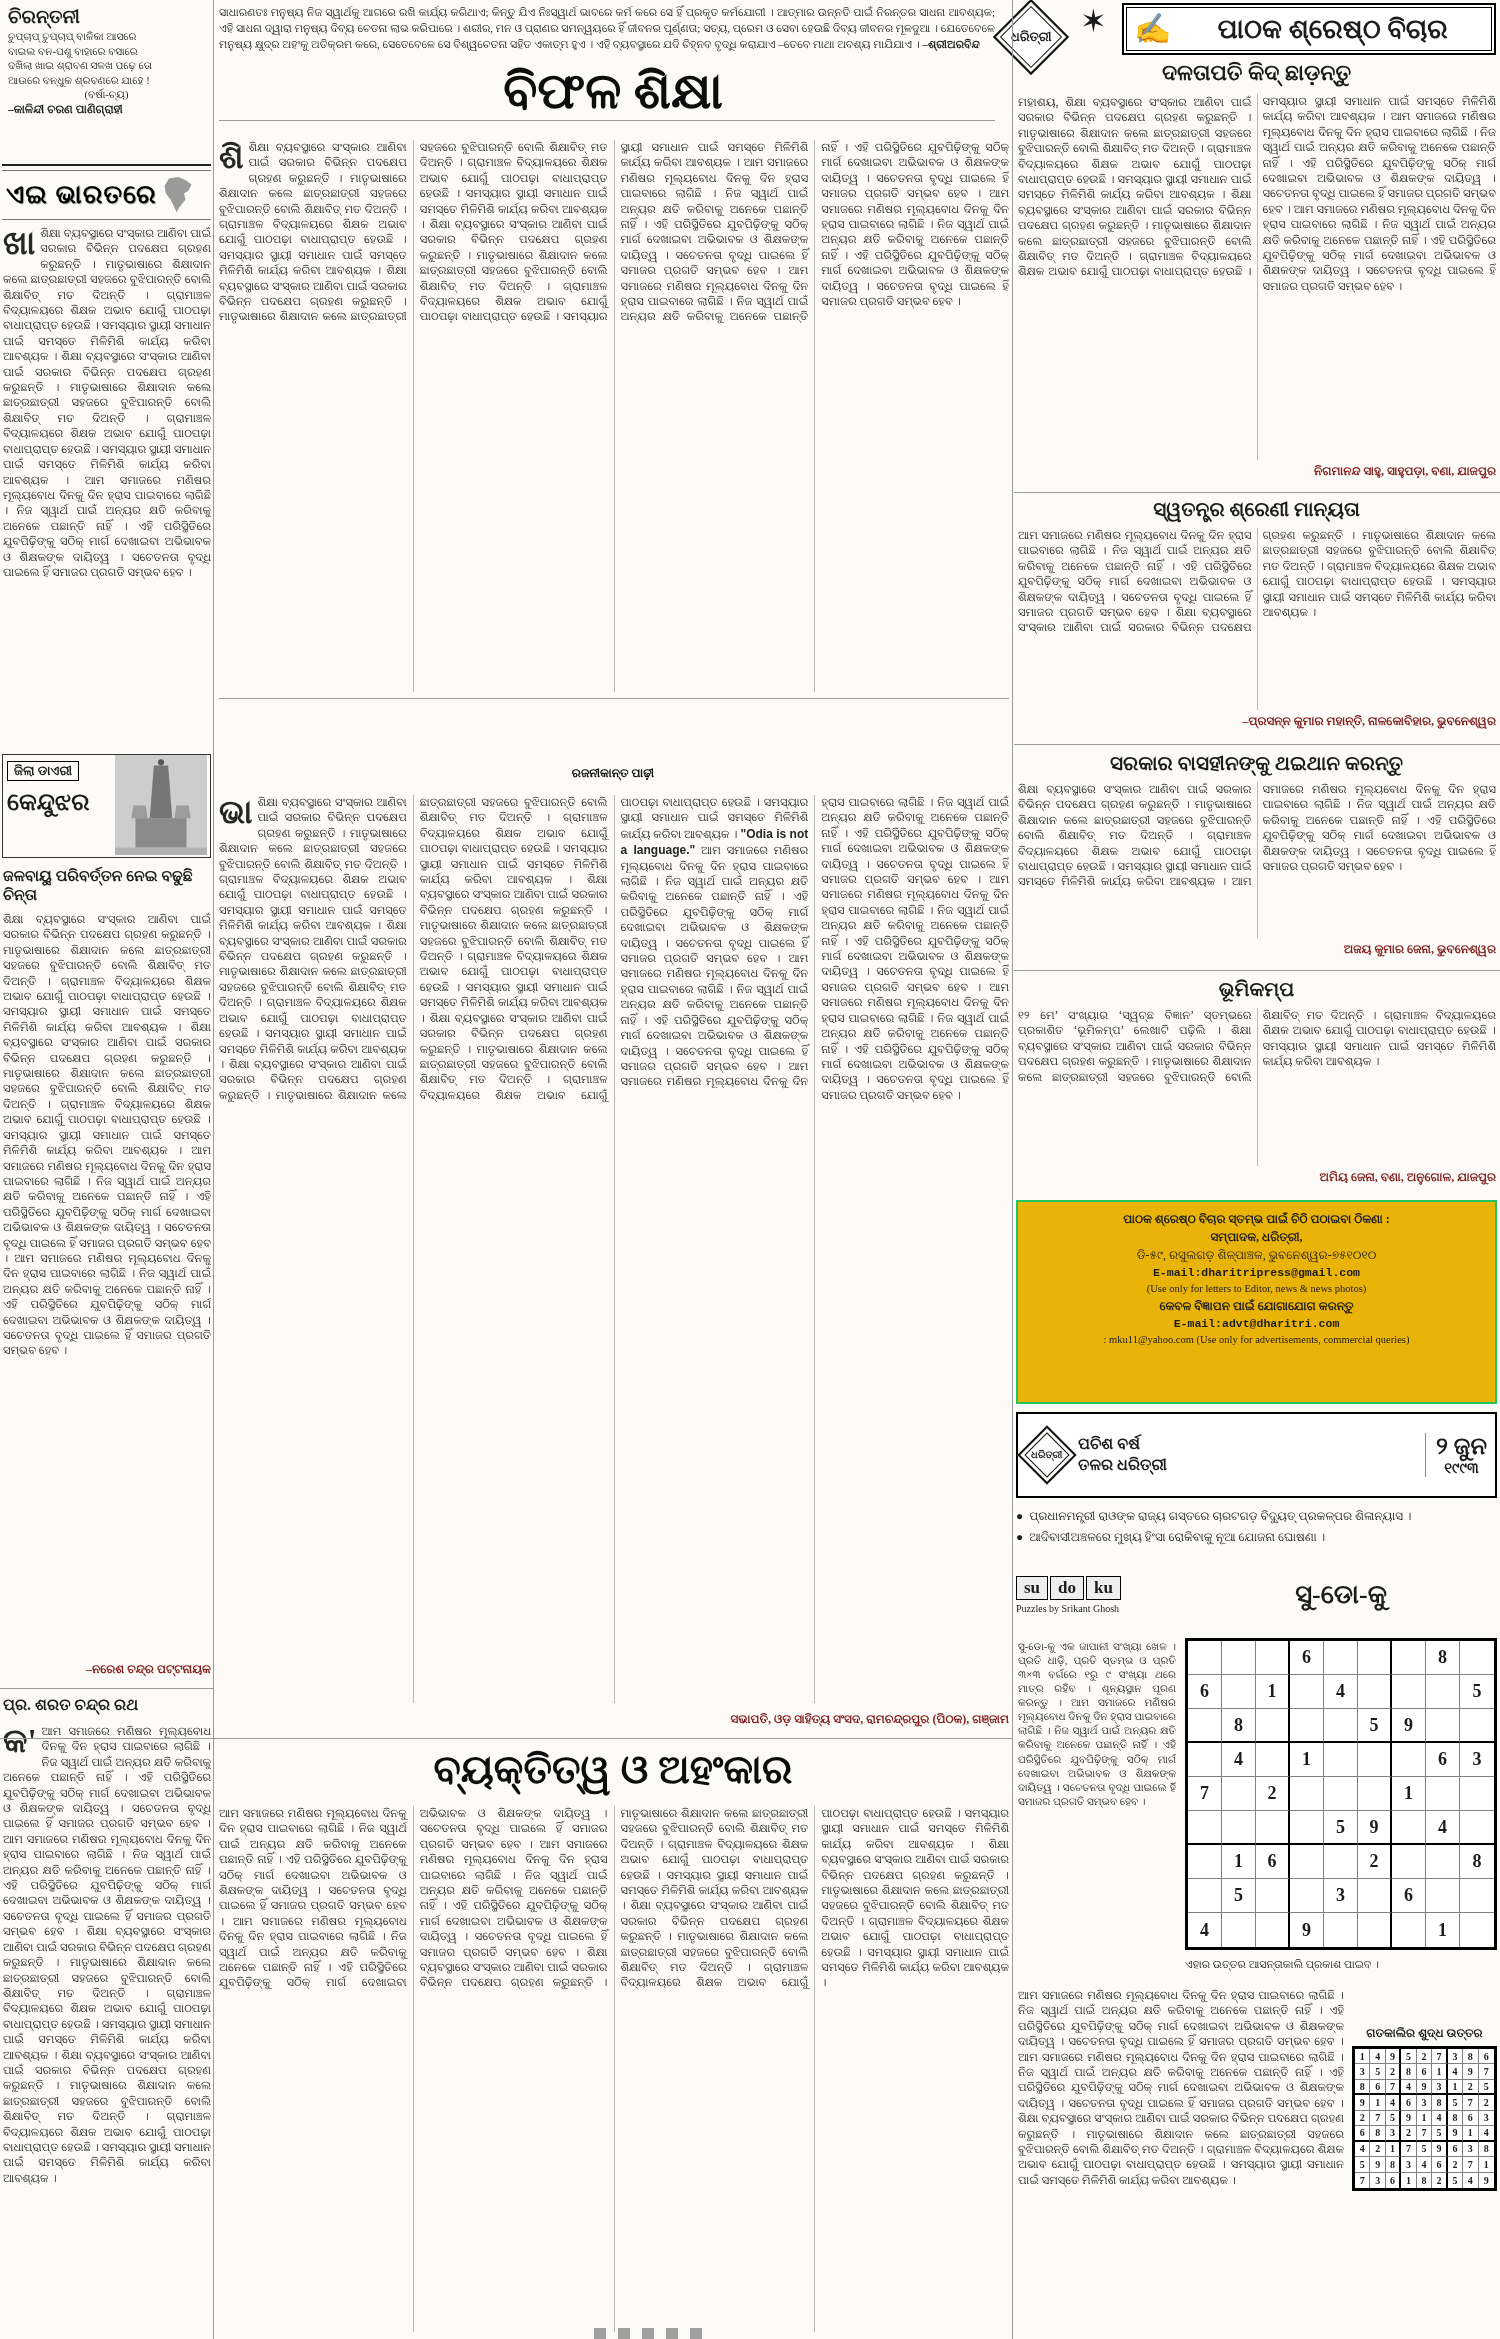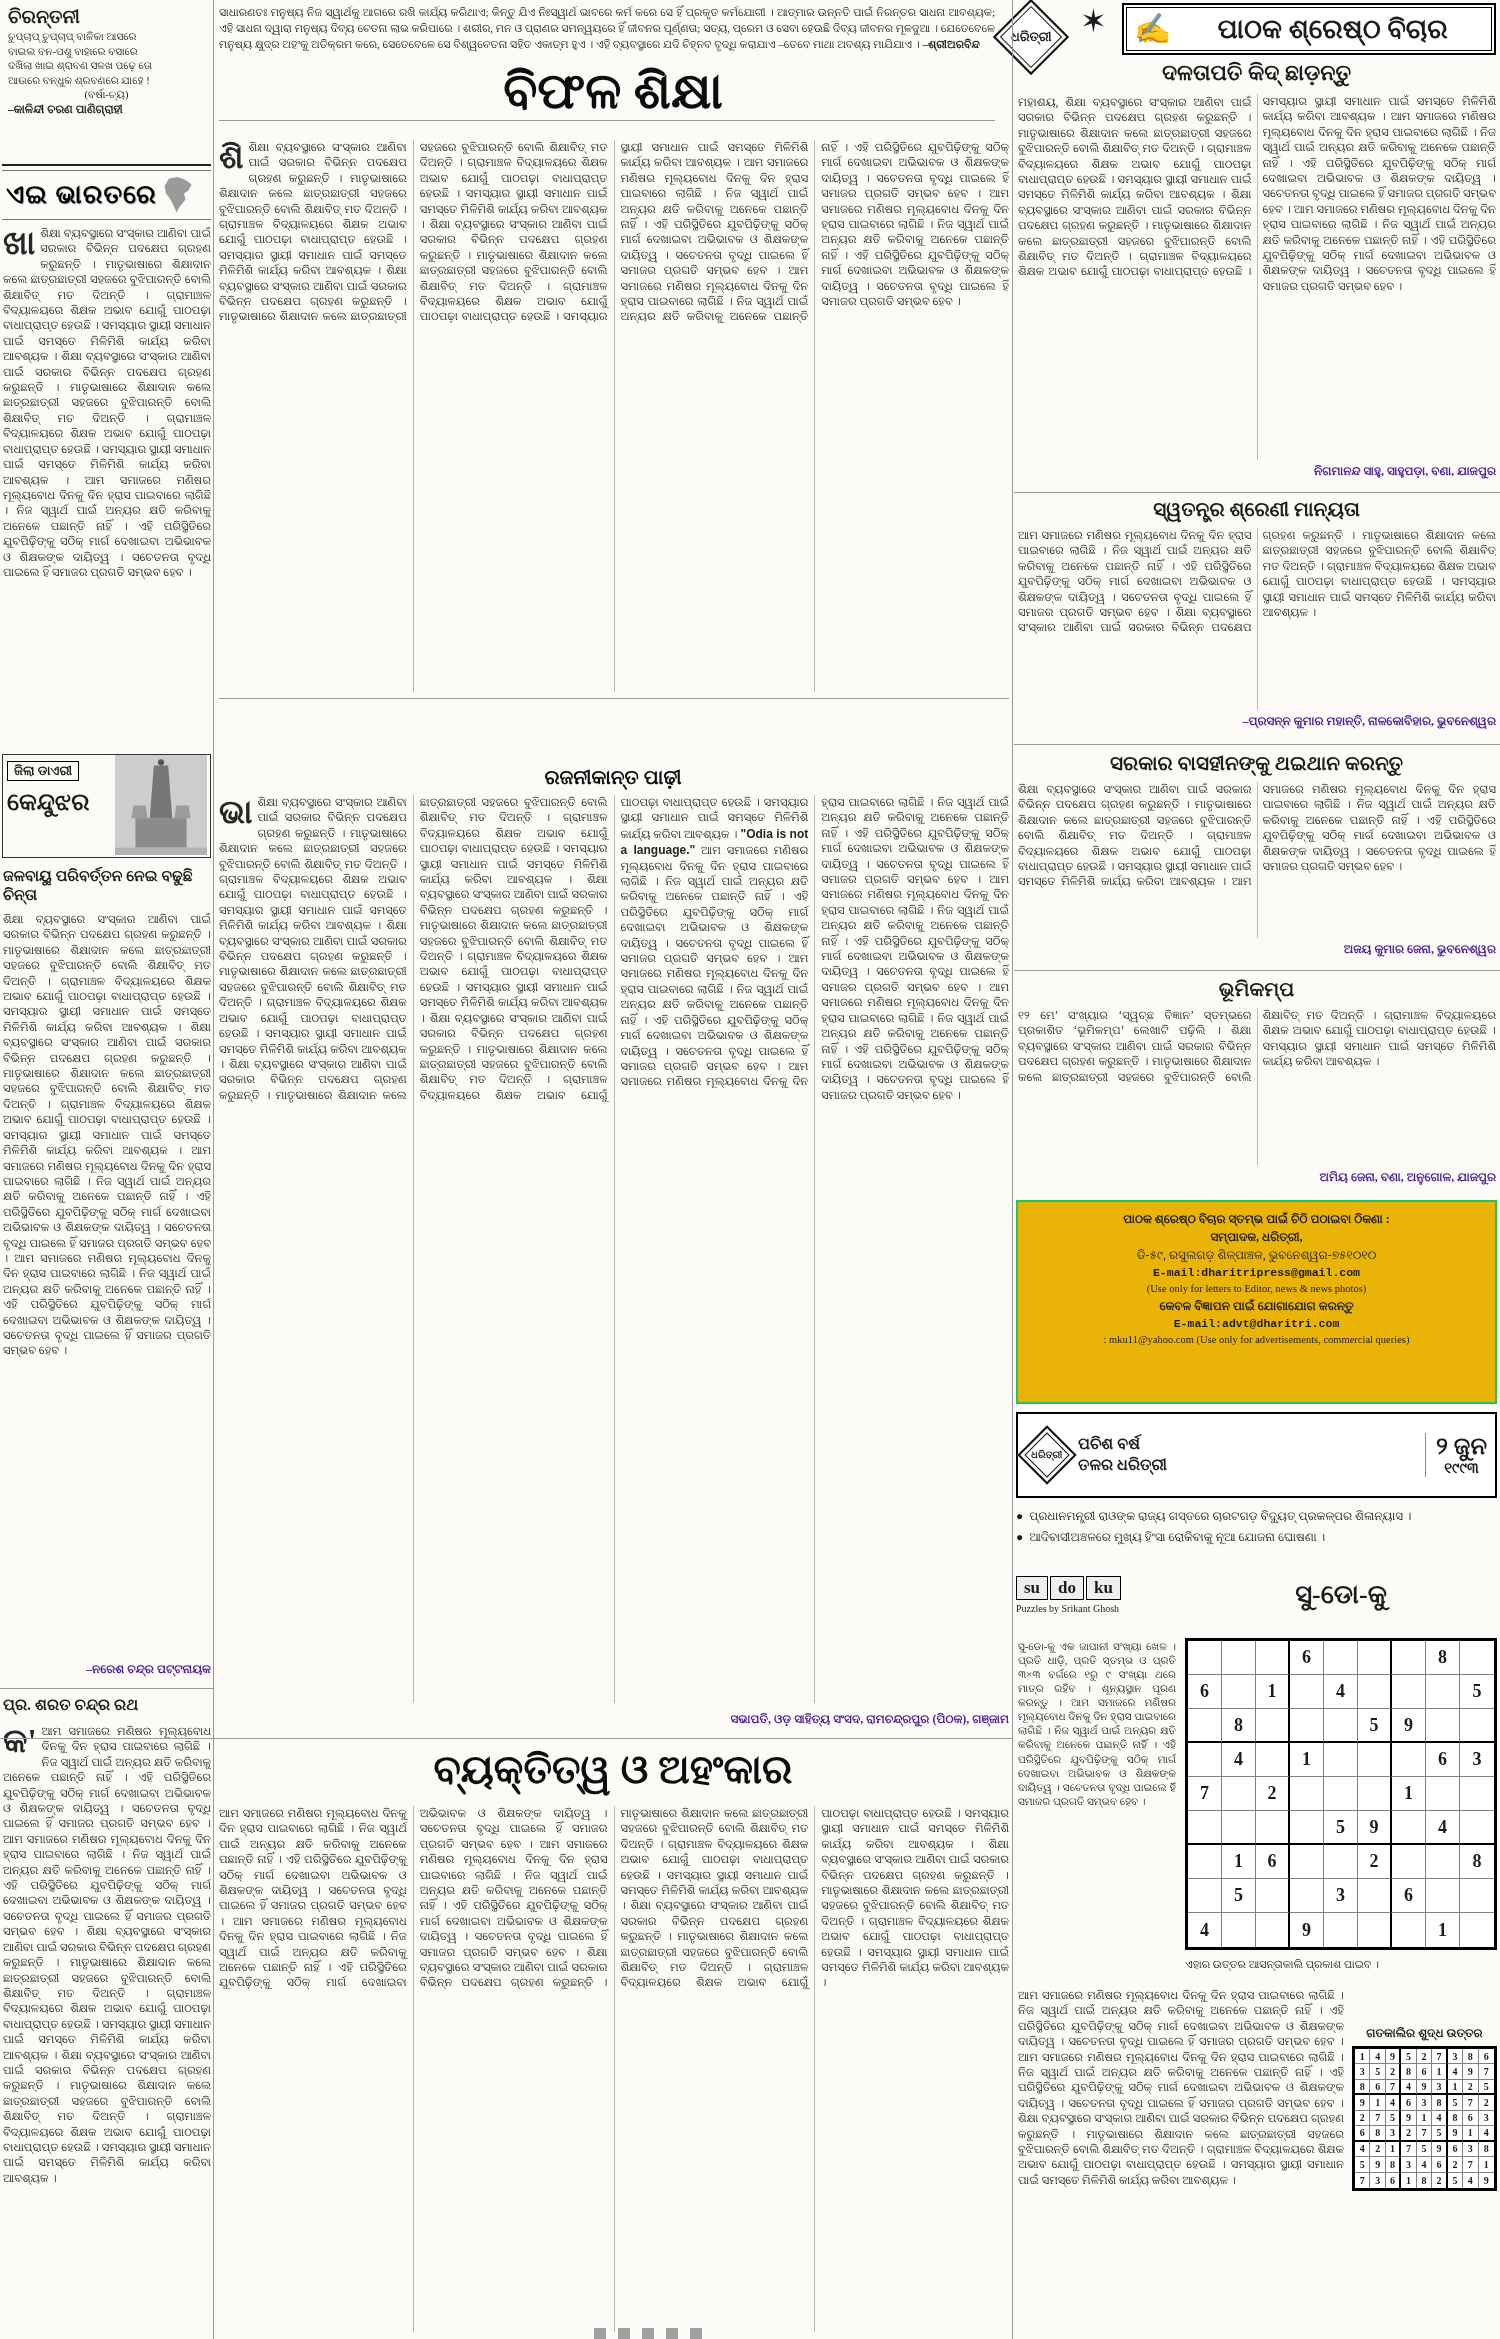--- a/index.html
+++ b/index.html
@@ -12,7 +12,7 @@
   .cols2 { column-count:2; column-gap:11px; column-rule:1px solid #b9b9b9; height:100%; }
   .hl { font-weight:bold; text-align:center; color:#0d0d0d; }
   .dropcap { float:left; font-size:33px; line-height:0.9; font-weight:bold; padding:3px 5px 0 0; }
-  .sign { font-weight:bold; font-size:12px; text-align:right; color:#4c1d95; }
+  .sign { font-weight:bold; font-size:12px; text-align:right; color:#7f1d1d; }
   .vrule { position:absolute; width:1px; background:#9a9a9a; }
   .hrule { position:absolute; height:1px; background:#9a9a9a; }
 

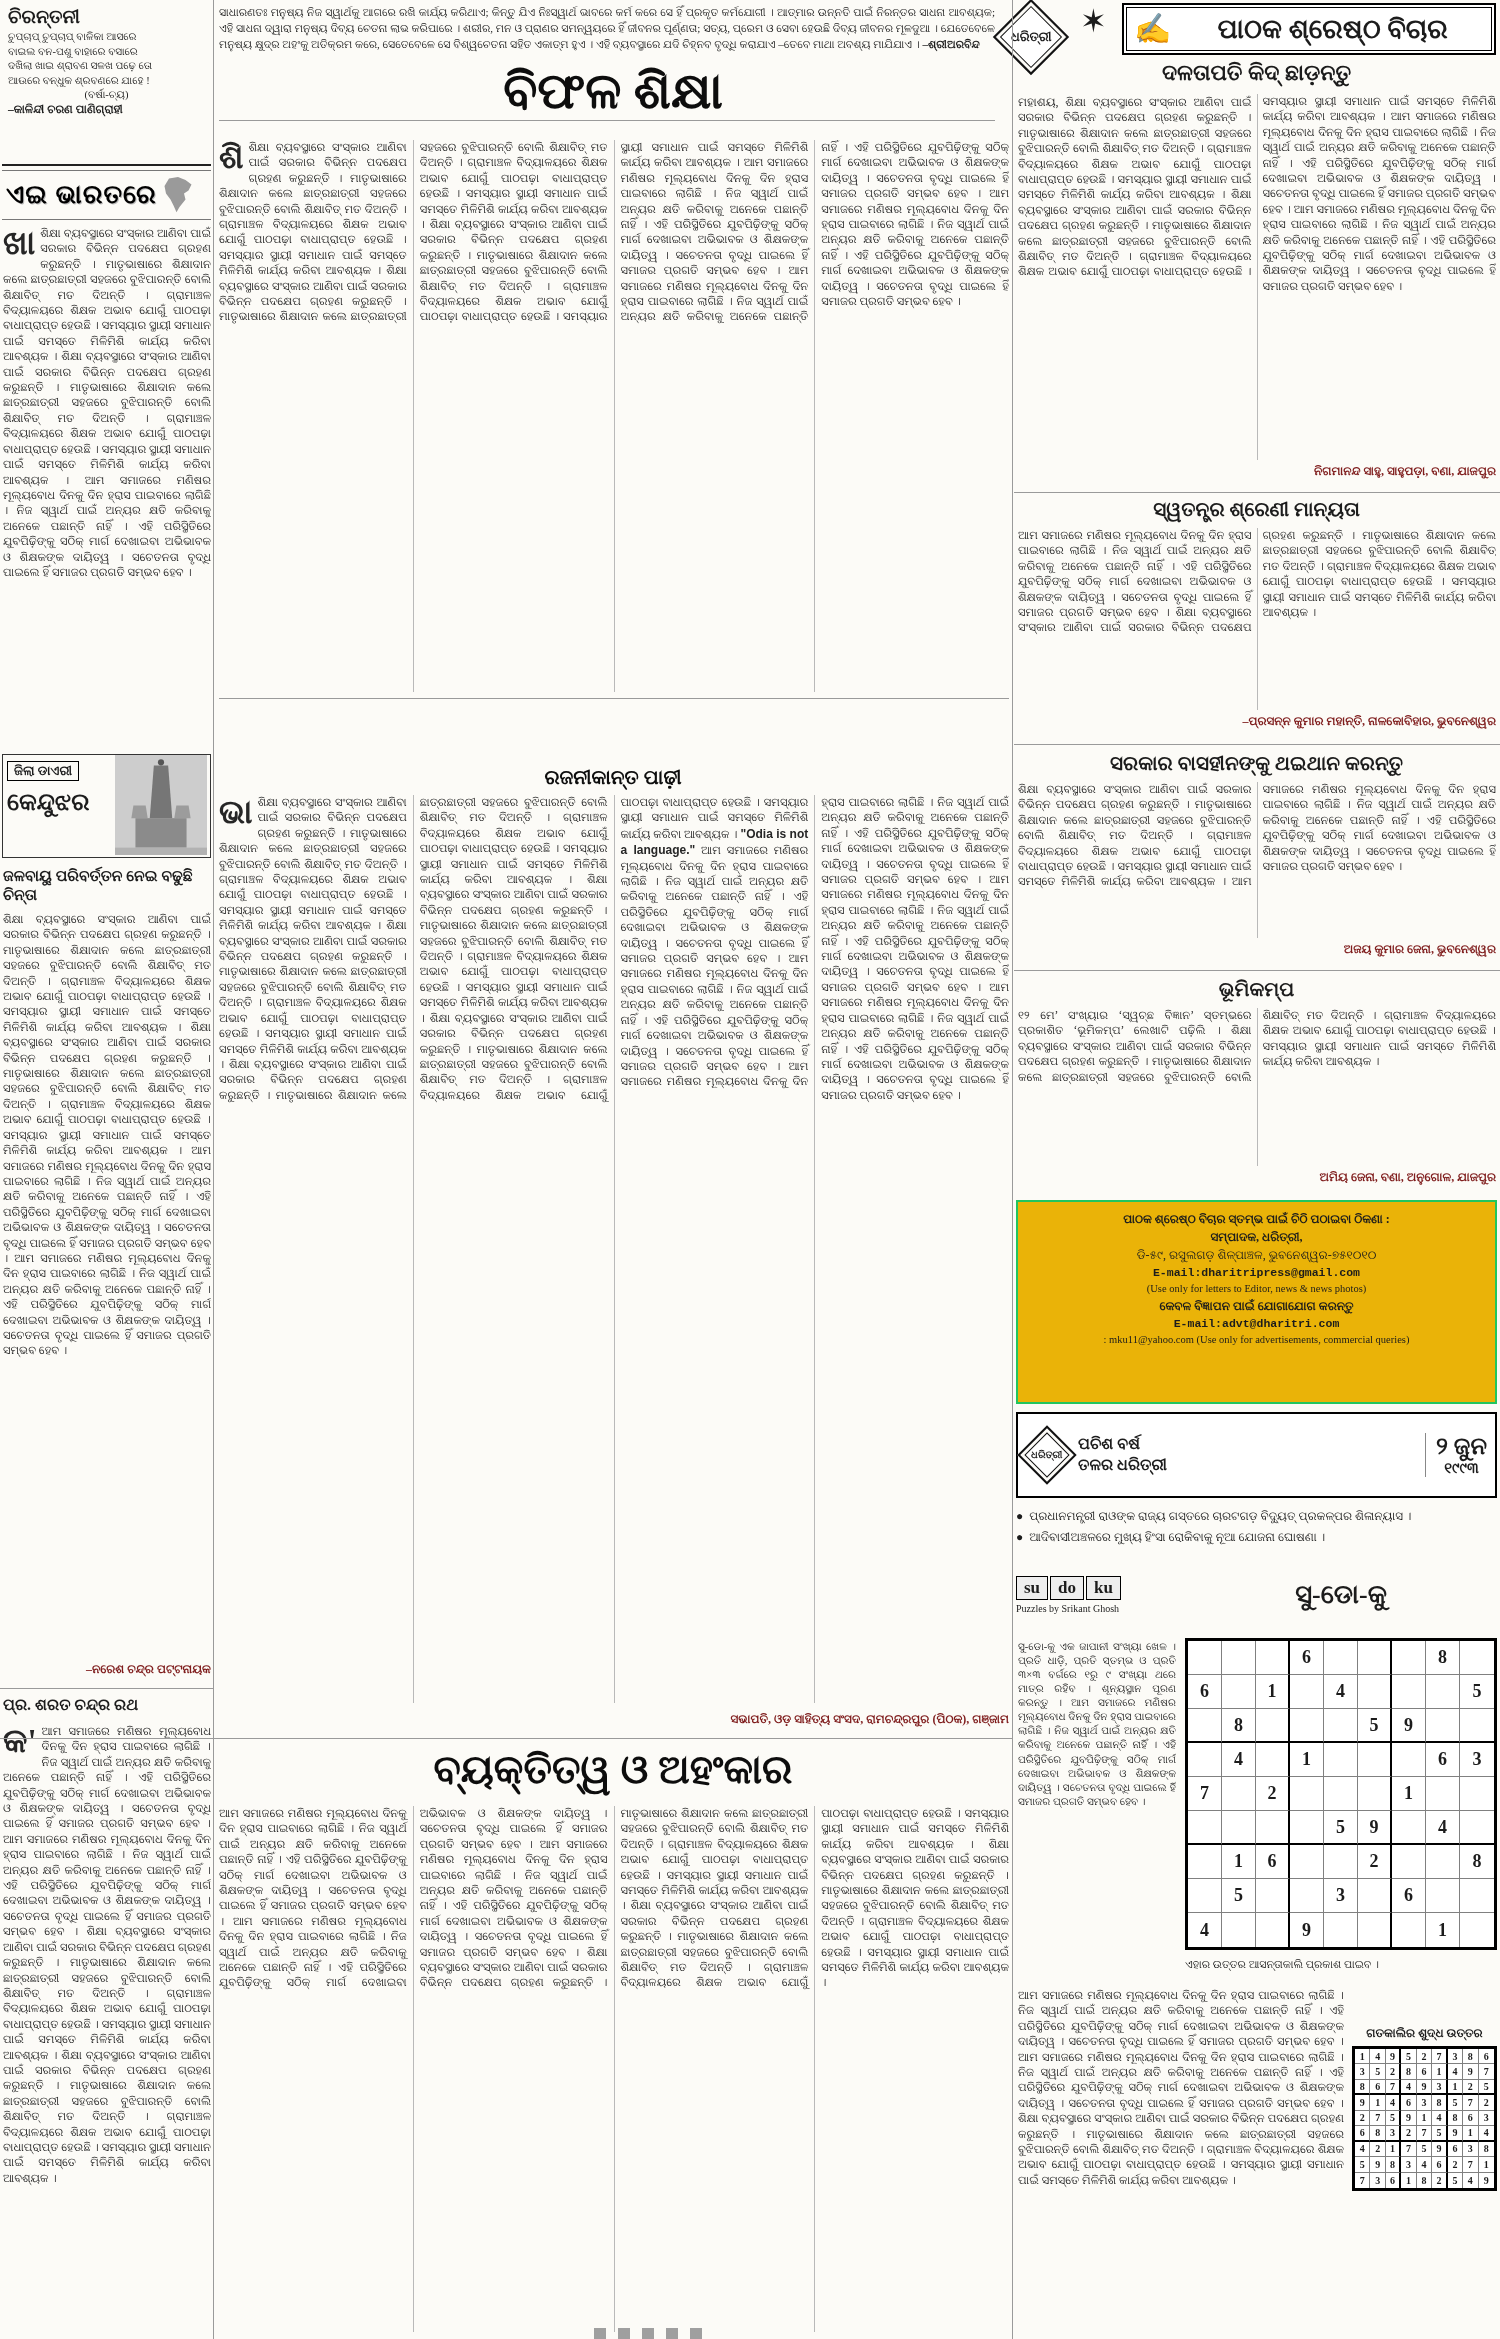--- a/index.html
+++ b/index.html
@@ -173,7 +173,7 @@
   </div>
 
   <div class="hrule" style="left:219px; top:698px; width:790px;"></div>
-  <div class="abs hl" style="left:215px; top:766px; width:796px; font-size:20px;">ରଜନୀକାନ୍ତ ପାଢ଼ୀ</div>
+  <div class="abs hl" style="left:215px; top:766px; width:796px; font-size:12px;">ରଜନୀକାନ୍ତ ପାଢ଼ୀ</div>
 
   <div class="abs body-txt" style="left:219px; top:795px; width:790px; height:908px;">
     <div class="cols4">

